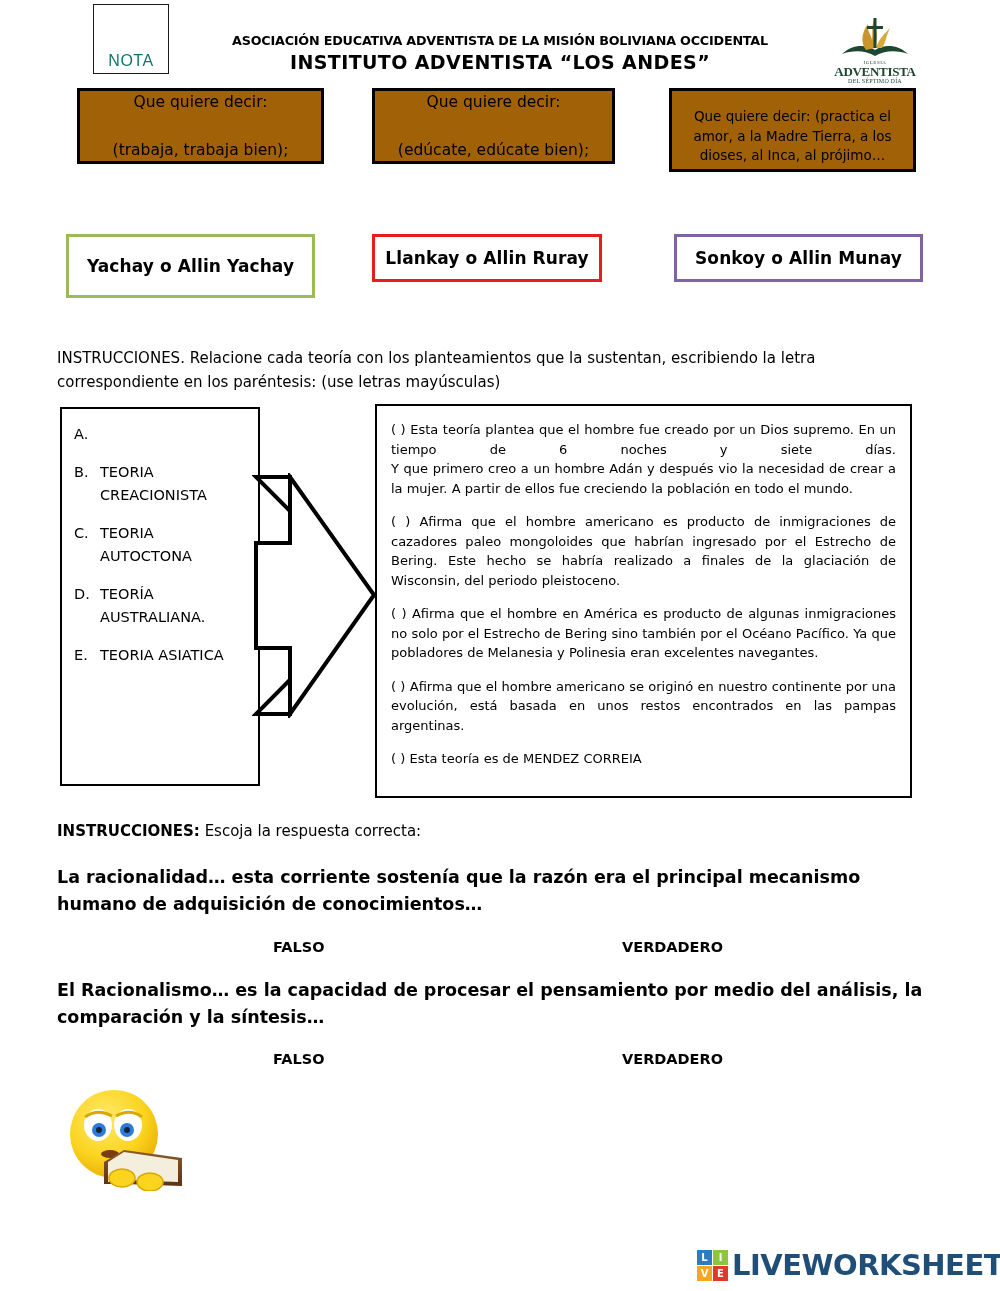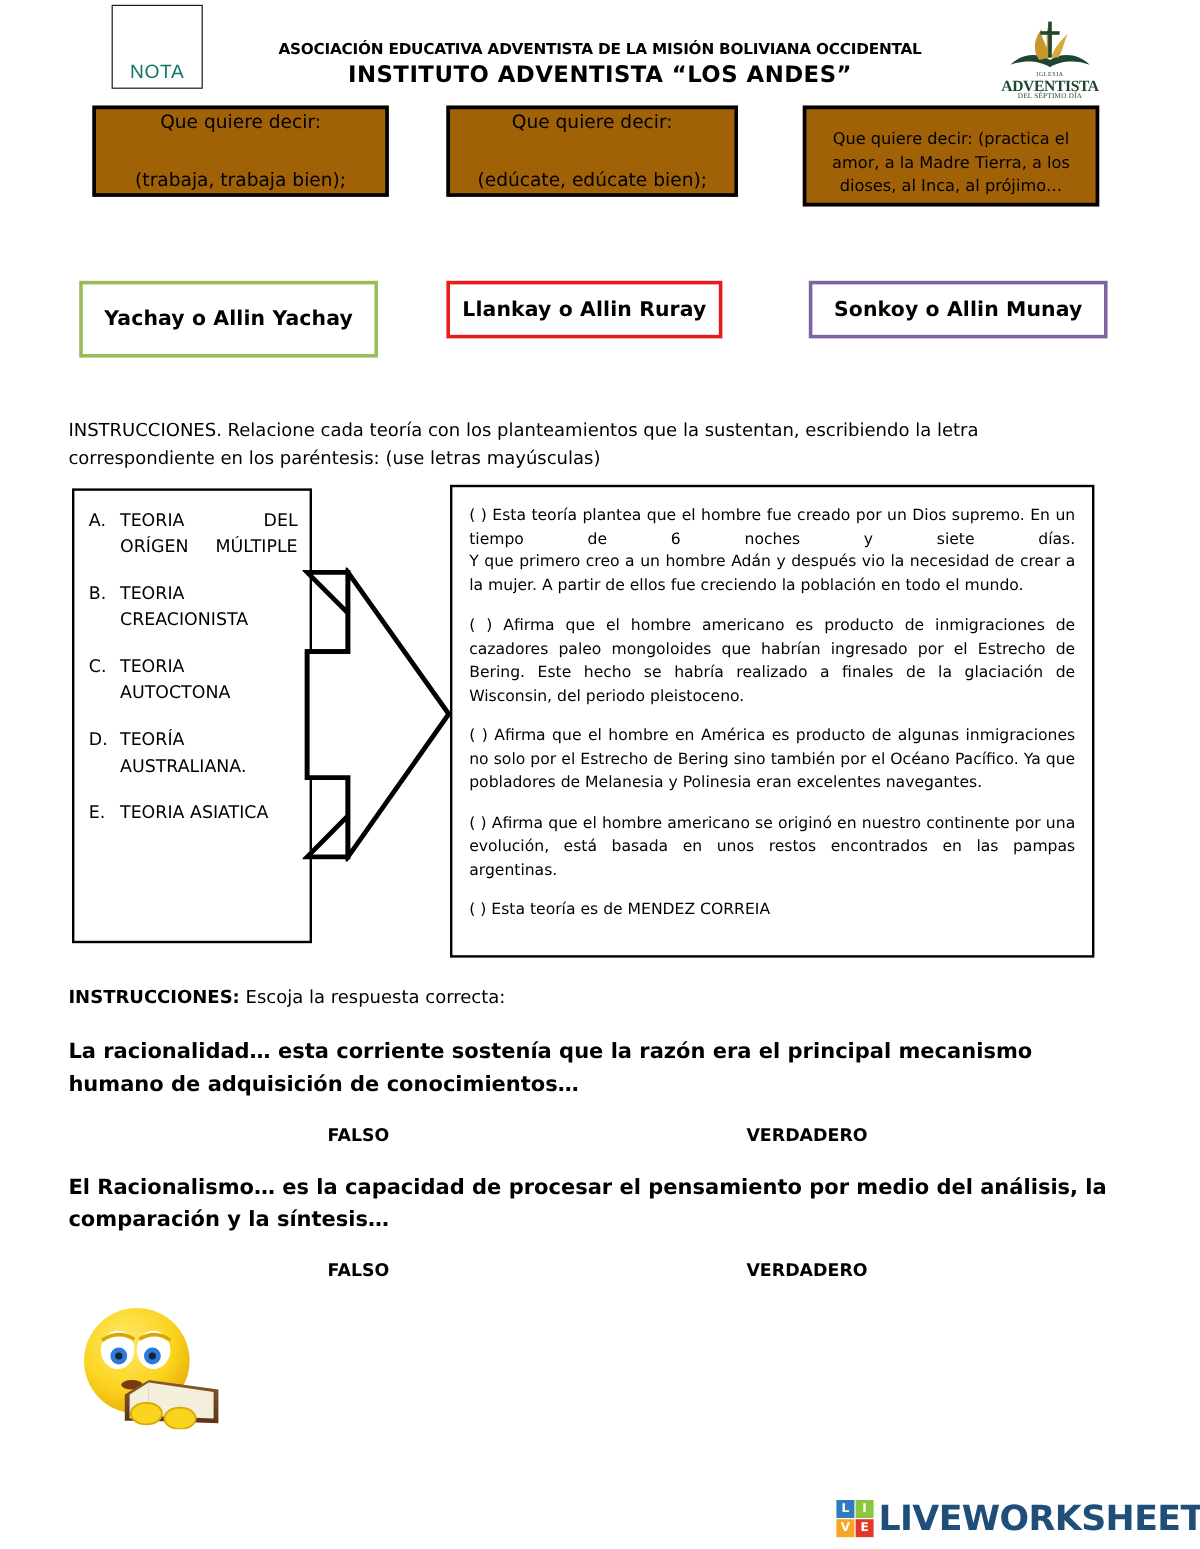--- a/index.html
+++ b/index.html
@@ -300,7 +300,6 @@
 <div id="theory-box">
   <div class="theory-item">
     <span class="theory-letter">A.</span>
-    <span class="theory-text justify">TEORIA DEL ORÍGEN MÚLTIPLE</span>
   </div>
   <div class="theory-item">
     <span class="theory-letter">B.</span>

